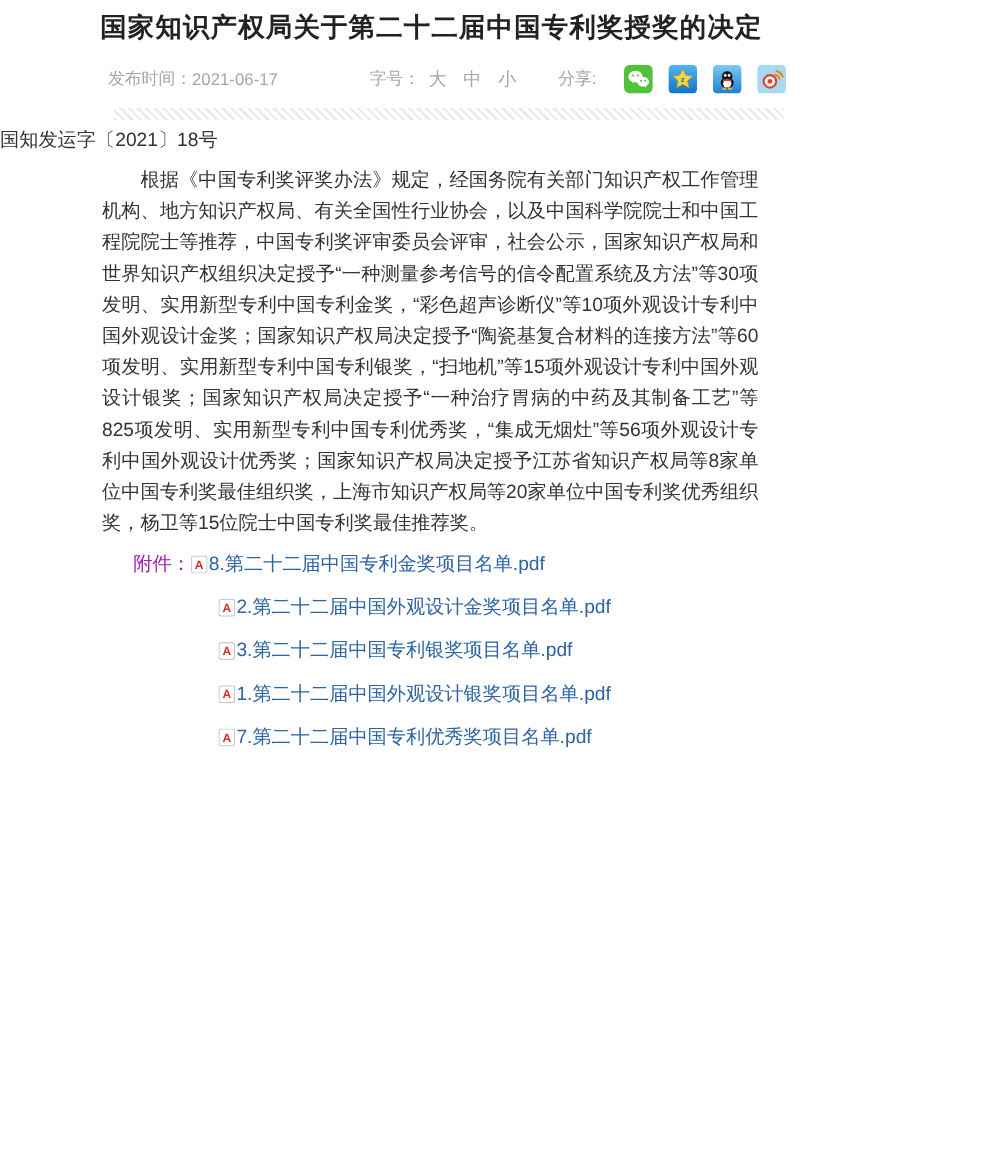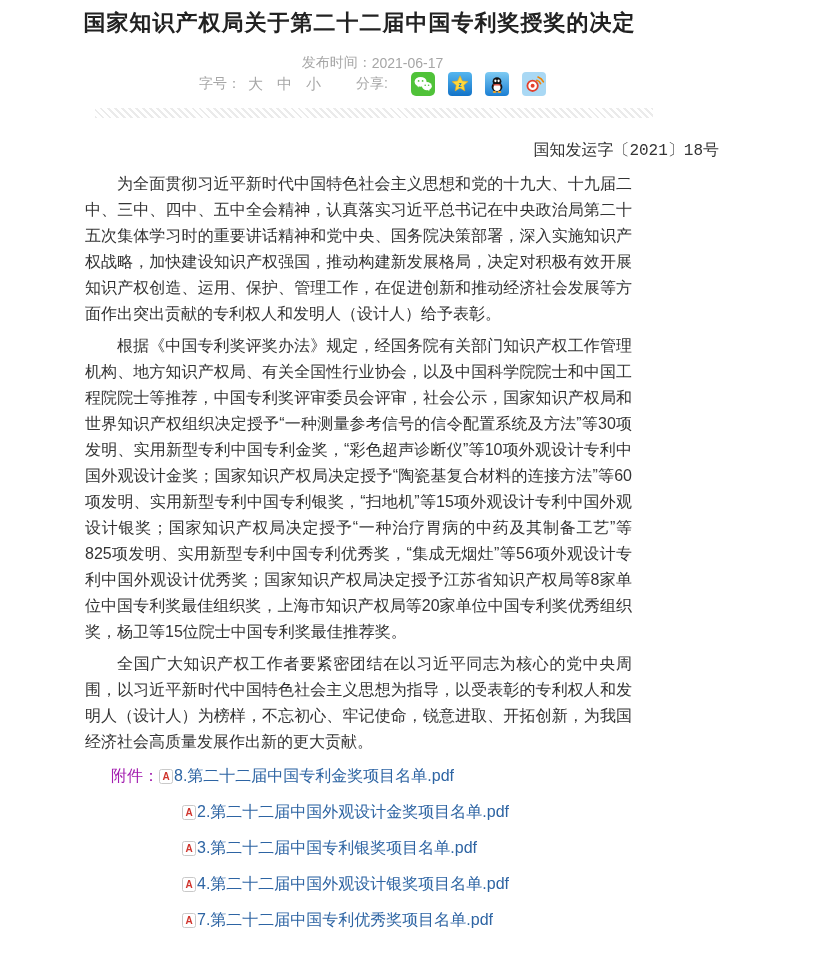--- a/index.html
+++ b/index.html
@@ -19,7 +19,7 @@
   .meta-row {
     margin: 16px 64px 0 90px;
     display: flex; justify-content: space-between; align-items: center;
-    font-size: 14px; color: #a6a6a6; flex-direction: column;
+    font-size: 14px; color: #a6a6a6;
   }
   .meta-left { display: flex; align-items: center; }
   .meta-right { display: flex; align-items: center; text-align: right; }

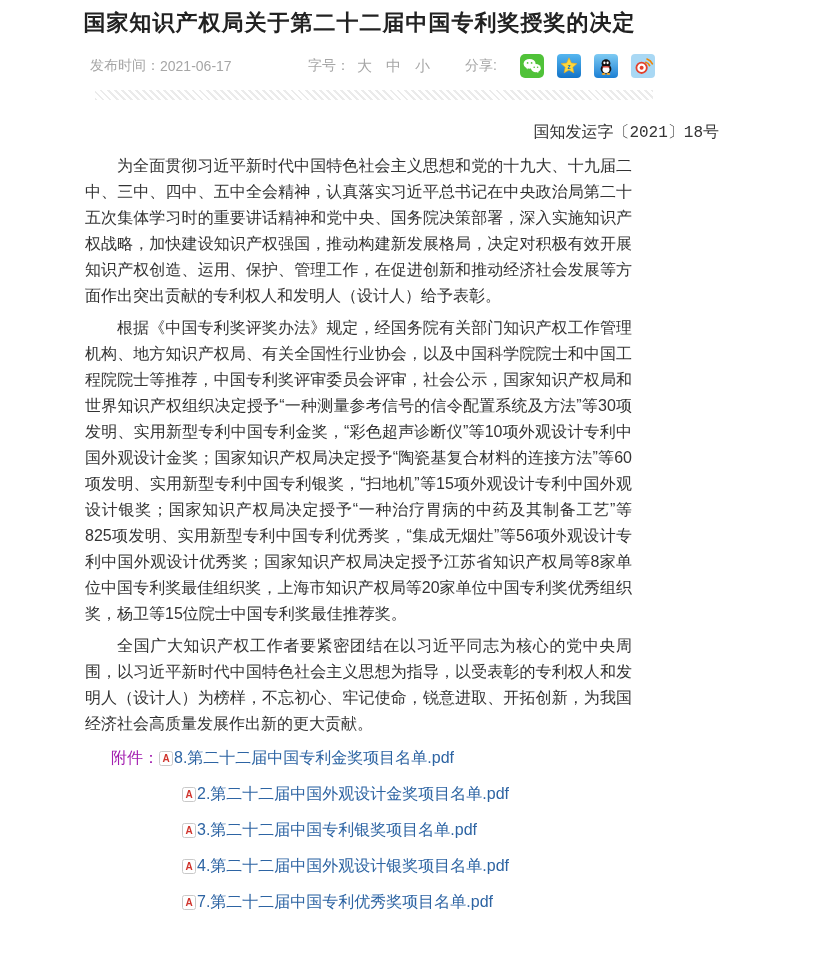--- a/index.html
+++ b/index.html
@@ -36,9 +36,9 @@
     background: repeating-linear-gradient(45deg, #ebebeb 0px, #ebebeb 2px, #ffffff 2px, #ffffff 5px);
   }
   .doc-number {
-    margin-top: 22px;
-    text-align: right;
-    font-size: 16px; color: #333; font-family: Liberation Mono, monospace;
+    margin-top: 7px;
+    text-align: left;
+    font-size: 16px; color: #333;
   }
   .content {
     margin: 10px 87px 0 85px;

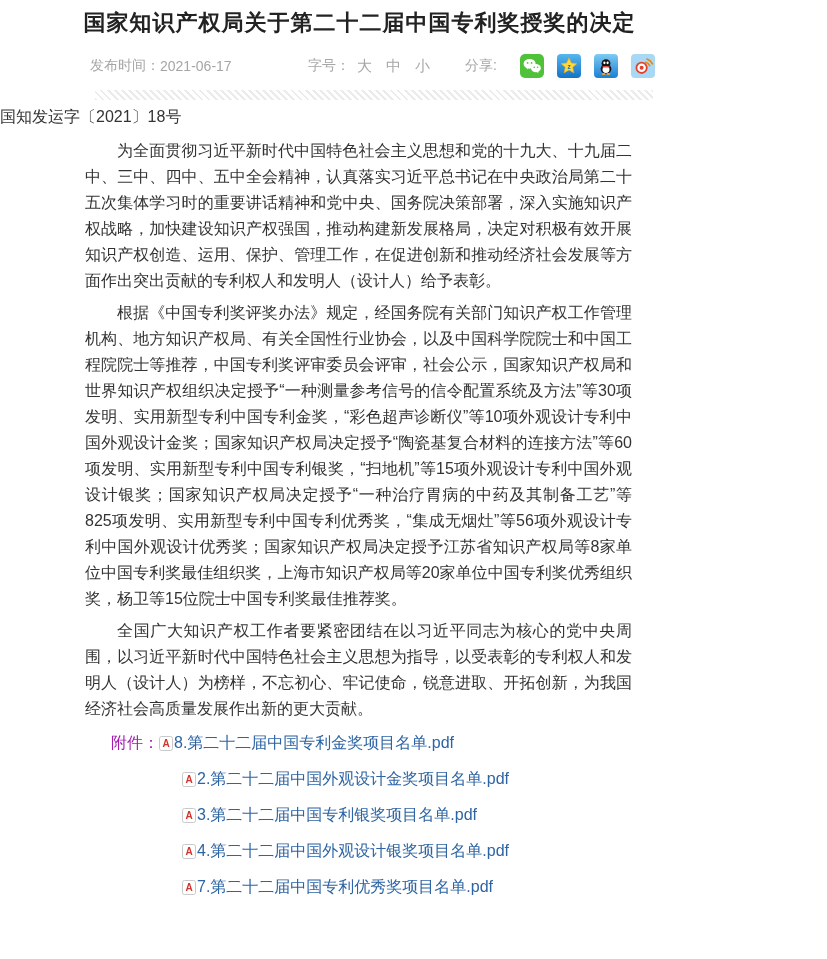--- a/index.html
+++ b/index.html
@@ -140,7 +140,6 @@
   <div class="doc-number">国知发运字〔2021〕18号</div>
 
   <div class="content">
-    <p>为全面贯彻习近平新时代中国特色社会主义思想和党的十九大、十九届二中、三中、四中、五中全会精神，认真落实习近平总书记在中央政治局第二十五次集体学习时的重要讲话精神和党中央、国务院决策部署，深入实施知识产权战略，加快建设知识产权强国，推动构建新发展格局，决定对积极有效开展知识产权创造、运用、保护、管理工作，在促进创新和推动经济社会发展等方面作出突出贡献的专利权人和发明人（设计人）给予表彰。</p>
     <p>根据《中国专利奖评奖办法》规定，经国务院有关部门知识产权工作管理机构、地方知识产权局、有关全国性行业协会，以及中国科学院院士和中国工程院院士等推荐，中国专利奖评审委员会评审，社会公示，国家知识产权局和世界知识产权组织决定授予“一种测量参考信号的信令配置系统及方法”等30项发明、实用新型专利中国专利金奖，“彩色超声诊断仪”等10项外观设计专利中国外观设计金奖；国家知识产权局决定授予“陶瓷基复合材料的连接方法”等60项发明、实用新型专利中国专利银奖，“扫地机”等15项外观设计专利中国外观设计银奖；国家知识产权局决定授予“一种治疗胃病的中药及其制备工艺”等825项发明、实用新型专利中国专利优秀奖，“集成无烟灶”等56项外观设计专利中国外观设计优秀奖；国家知识产权局决定授予江苏省知识产权局等8家单位中国专利奖最佳组织奖，上海市知识产权局等20家单位中国专利奖优秀组织奖，杨卫等15位院士中国专利奖最佳推荐奖。</p>
     <p>全国广大知识产权工作者要紧密团结在以习近平同志为核心的党中央周围，以习近平新时代中国特色社会主义思想为指导，以受表彰的专利权人和发明人（设计人）为榜样，不忘初心、牢记使命，锐意进取、开拓创新，为我国经济社会高质量发展作出新的更大贡献。</p>
 

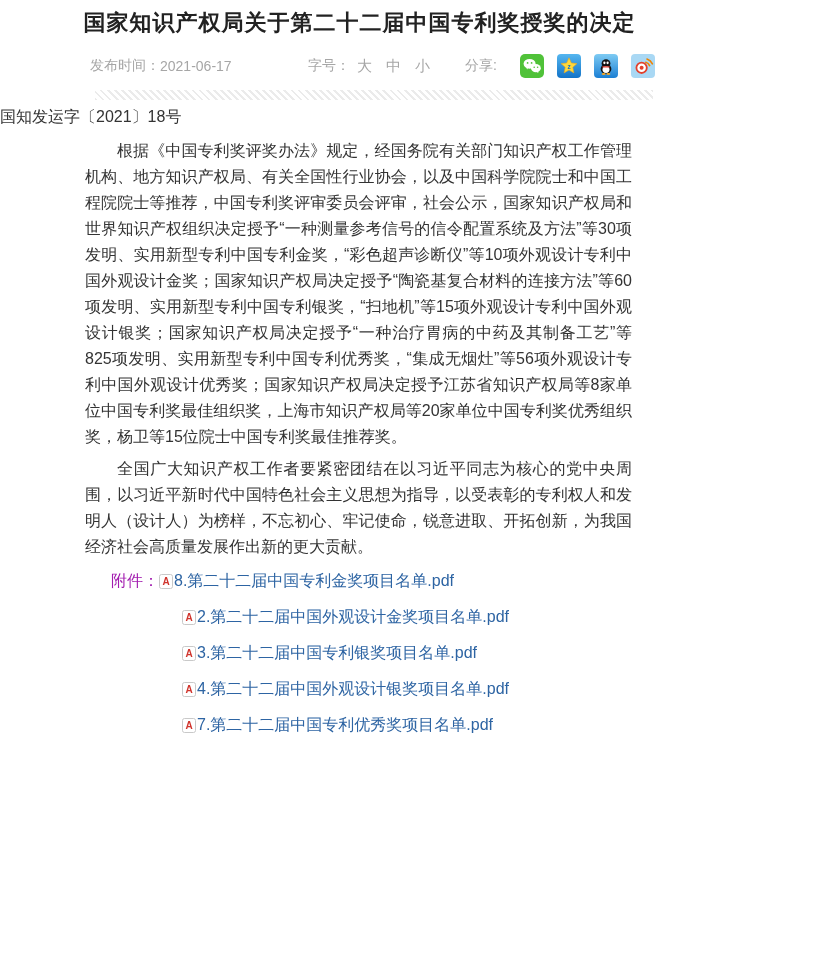--- a/index.html
+++ b/index.html
@@ -141,7 +141,6 @@
 
   <div class="content">
     <p>根据《中国专利奖评奖办法》规定，经国务院有关部门知识产权工作管理机构、地方知识产权局、有关全国性行业协会，以及中国科学院院士和中国工程院院士等推荐，中国专利奖评审委员会评审，社会公示，国家知识产权局和世界知识产权组织决定授予“一种测量参考信号的信令配置系统及方法”等30项发明、实用新型专利中国专利金奖，“彩色超声诊断仪”等10项外观设计专利中国外观设计金奖；国家知识产权局决定授予“陶瓷基复合材料的连接方法”等60项发明、实用新型专利中国专利银奖，“扫地机”等15项外观设计专利中国外观设计银奖；国家知识产权局决定授予“一种治疗胃病的中药及其制备工艺”等825项发明、实用新型专利中国专利优秀奖，“集成无烟灶”等56项外观设计专利中国外观设计优秀奖；国家知识产权局决定授予江苏省知识产权局等8家单位中国专利奖最佳组织奖，上海市知识产权局等20家单位中国专利奖优秀组织奖，杨卫等15位院士中国专利奖最佳推荐奖。</p>
-    <p>全国广大知识产权工作者要紧密团结在以习近平同志为核心的党中央周围，以习近平新时代中国特色社会主义思想为指导，以受表彰的专利权人和发明人（设计人）为榜样，不忘初心、牢记使命，锐意进取、开拓创新，为我国经济社会高质量发展作出新的更大贡献。</p>
 
     <div class="attachments">
       <div class="attach-row">

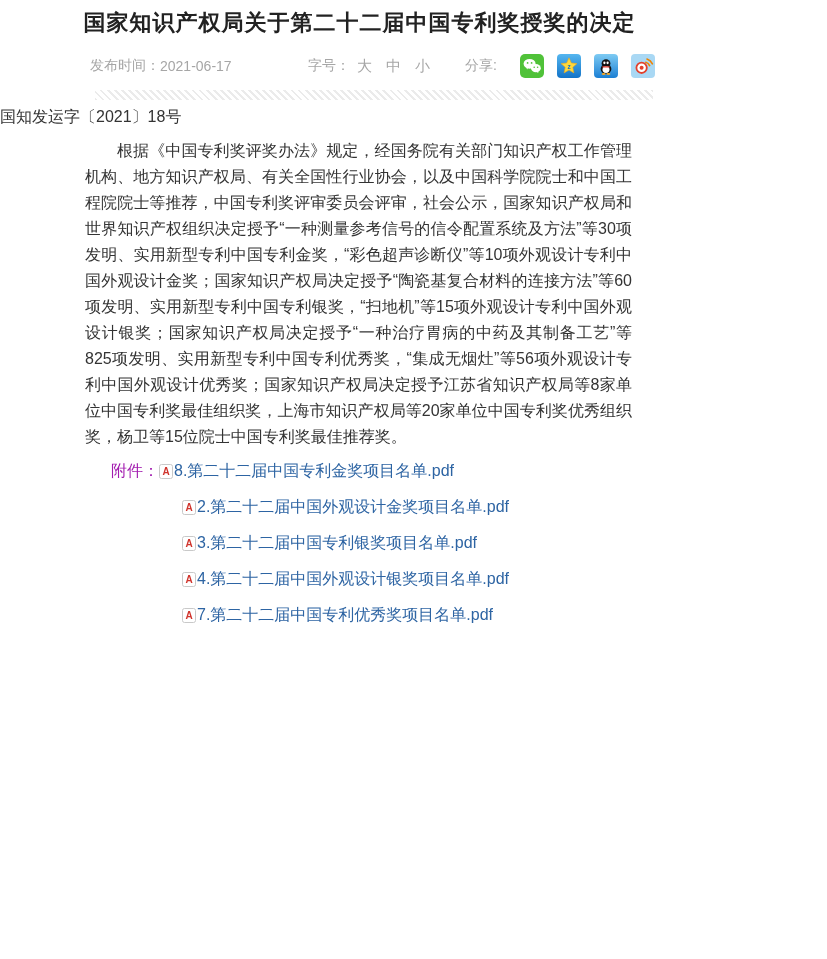--- a/index.html
+++ b/index.html
@@ -165,7 +165,7 @@
         <a class="attach-link"><span class="pdf-icon"><svg width="14" height="15" viewBox="0 0 14 15">
                 <rect x="0.5" y="0.5" width="13" height="14" rx="2" fill="#ffffff" stroke="#c9c9c9"></rect>
                 <text x="7" y="11" text-anchor="middle" font-size="10" font-weight="bold" fill="#d0342c" font-family="Liberation Sans, sans-serif">A</text>
-              </svg></span><span>4.第二十二届中国外观设计银奖项目名单.pdf</span></a>
+              </svg></span><span>1.第二十二届中国外观设计银奖项目名单.pdf</span></a>
       </div>
       <div class="attach-row indent">
         <a class="attach-link"><span class="pdf-icon"><svg width="14" height="15" viewBox="0 0 14 15">

